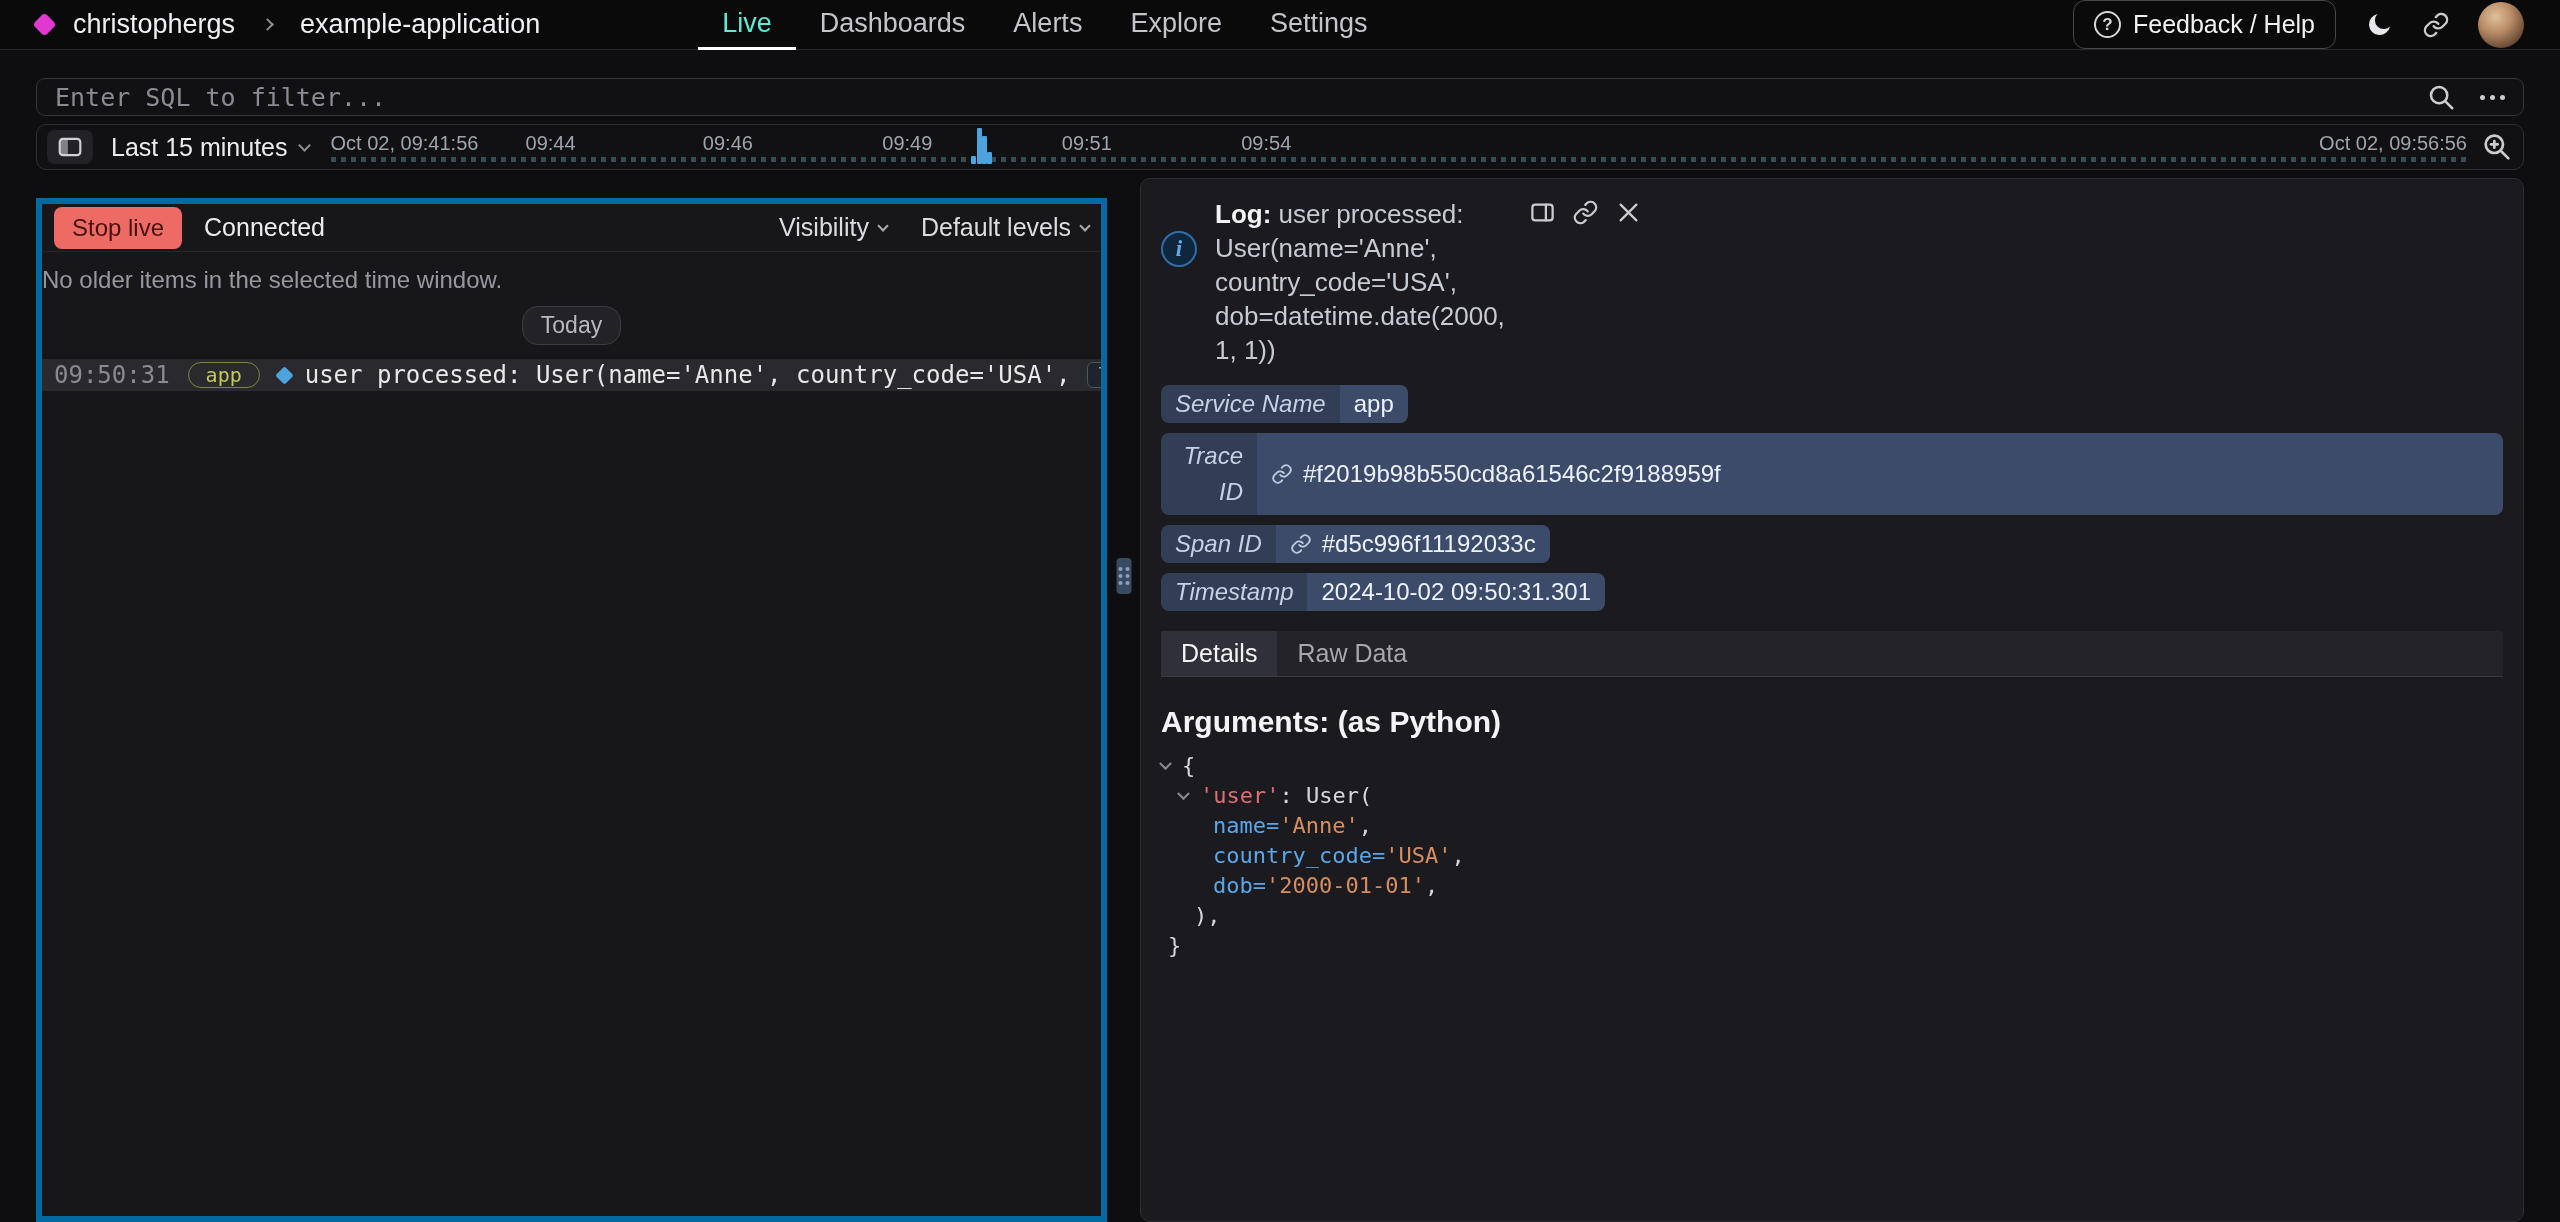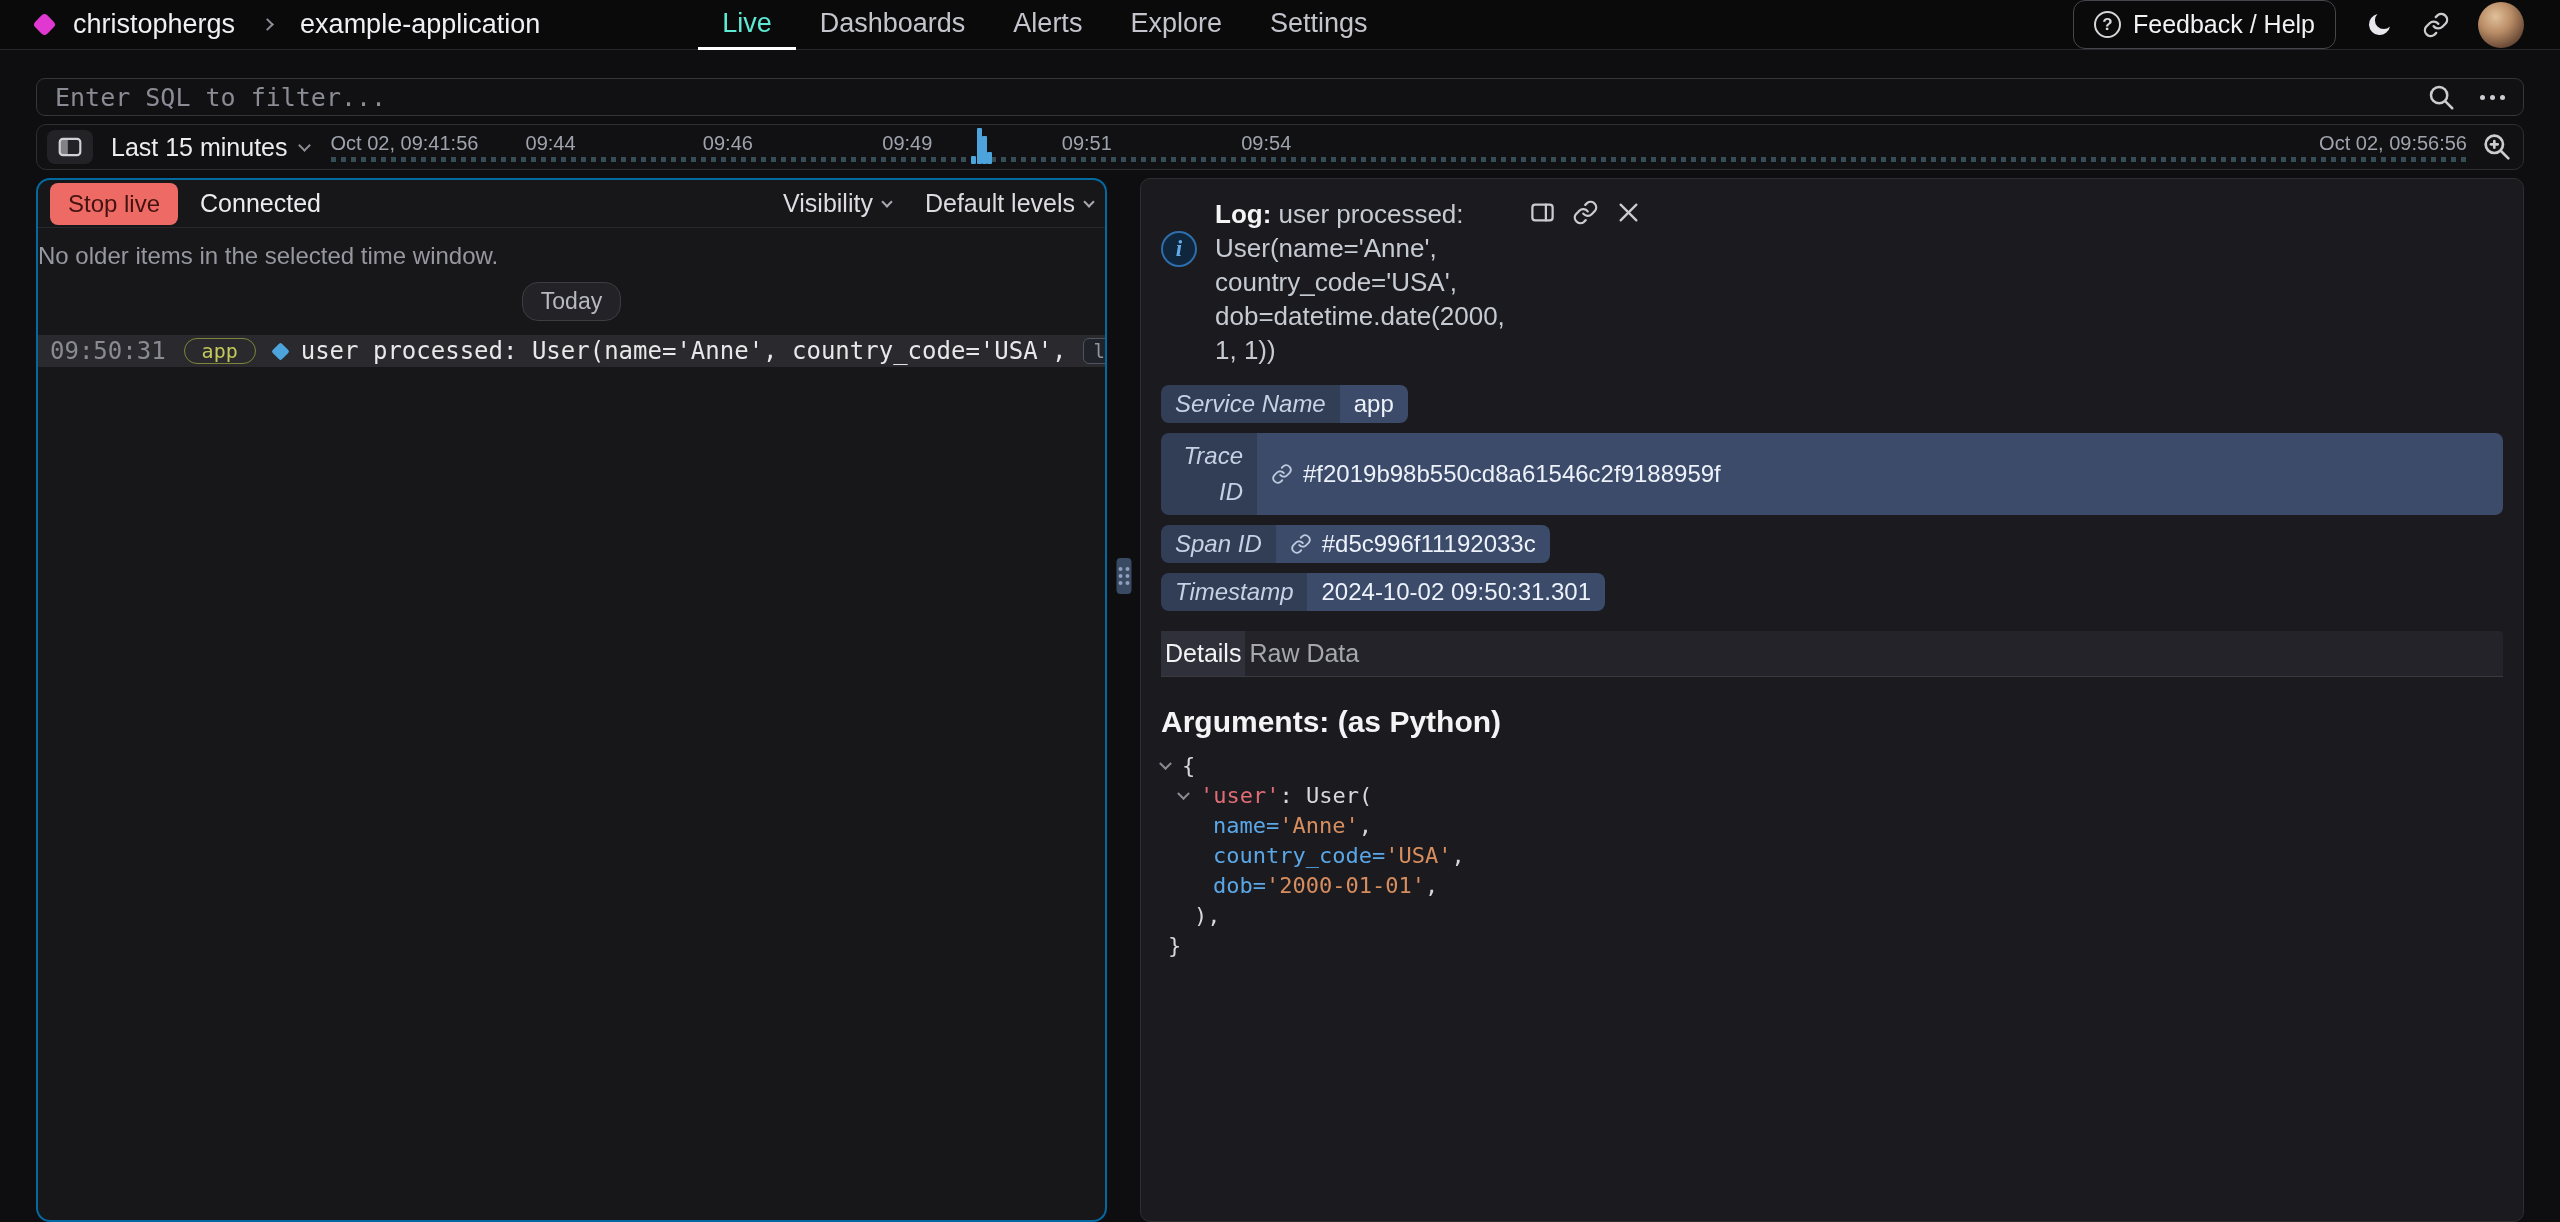--- a/index.html
+++ b/index.html
@@ -88,8 +88,8 @@
   
   .main { margin:8px 36px 0; display:flex; height:1044px; }
   .list-panel {
-    width:1071px; flex:none; background:#17171a; border:2px solid #0369a1;
-    border-radius:14px; display:flex; flex-direction:column; overflow:hidden;
+    width:1071px; flex:none; background:#17171a; border:6px solid #0369a1;
+    border-radius:0; display:flex; flex-direction:column; overflow:hidden;margin-top:20px;
   }
   .list-header {
     height:48px; flex:none; display:flex; align-items:center; padding:0 12px;

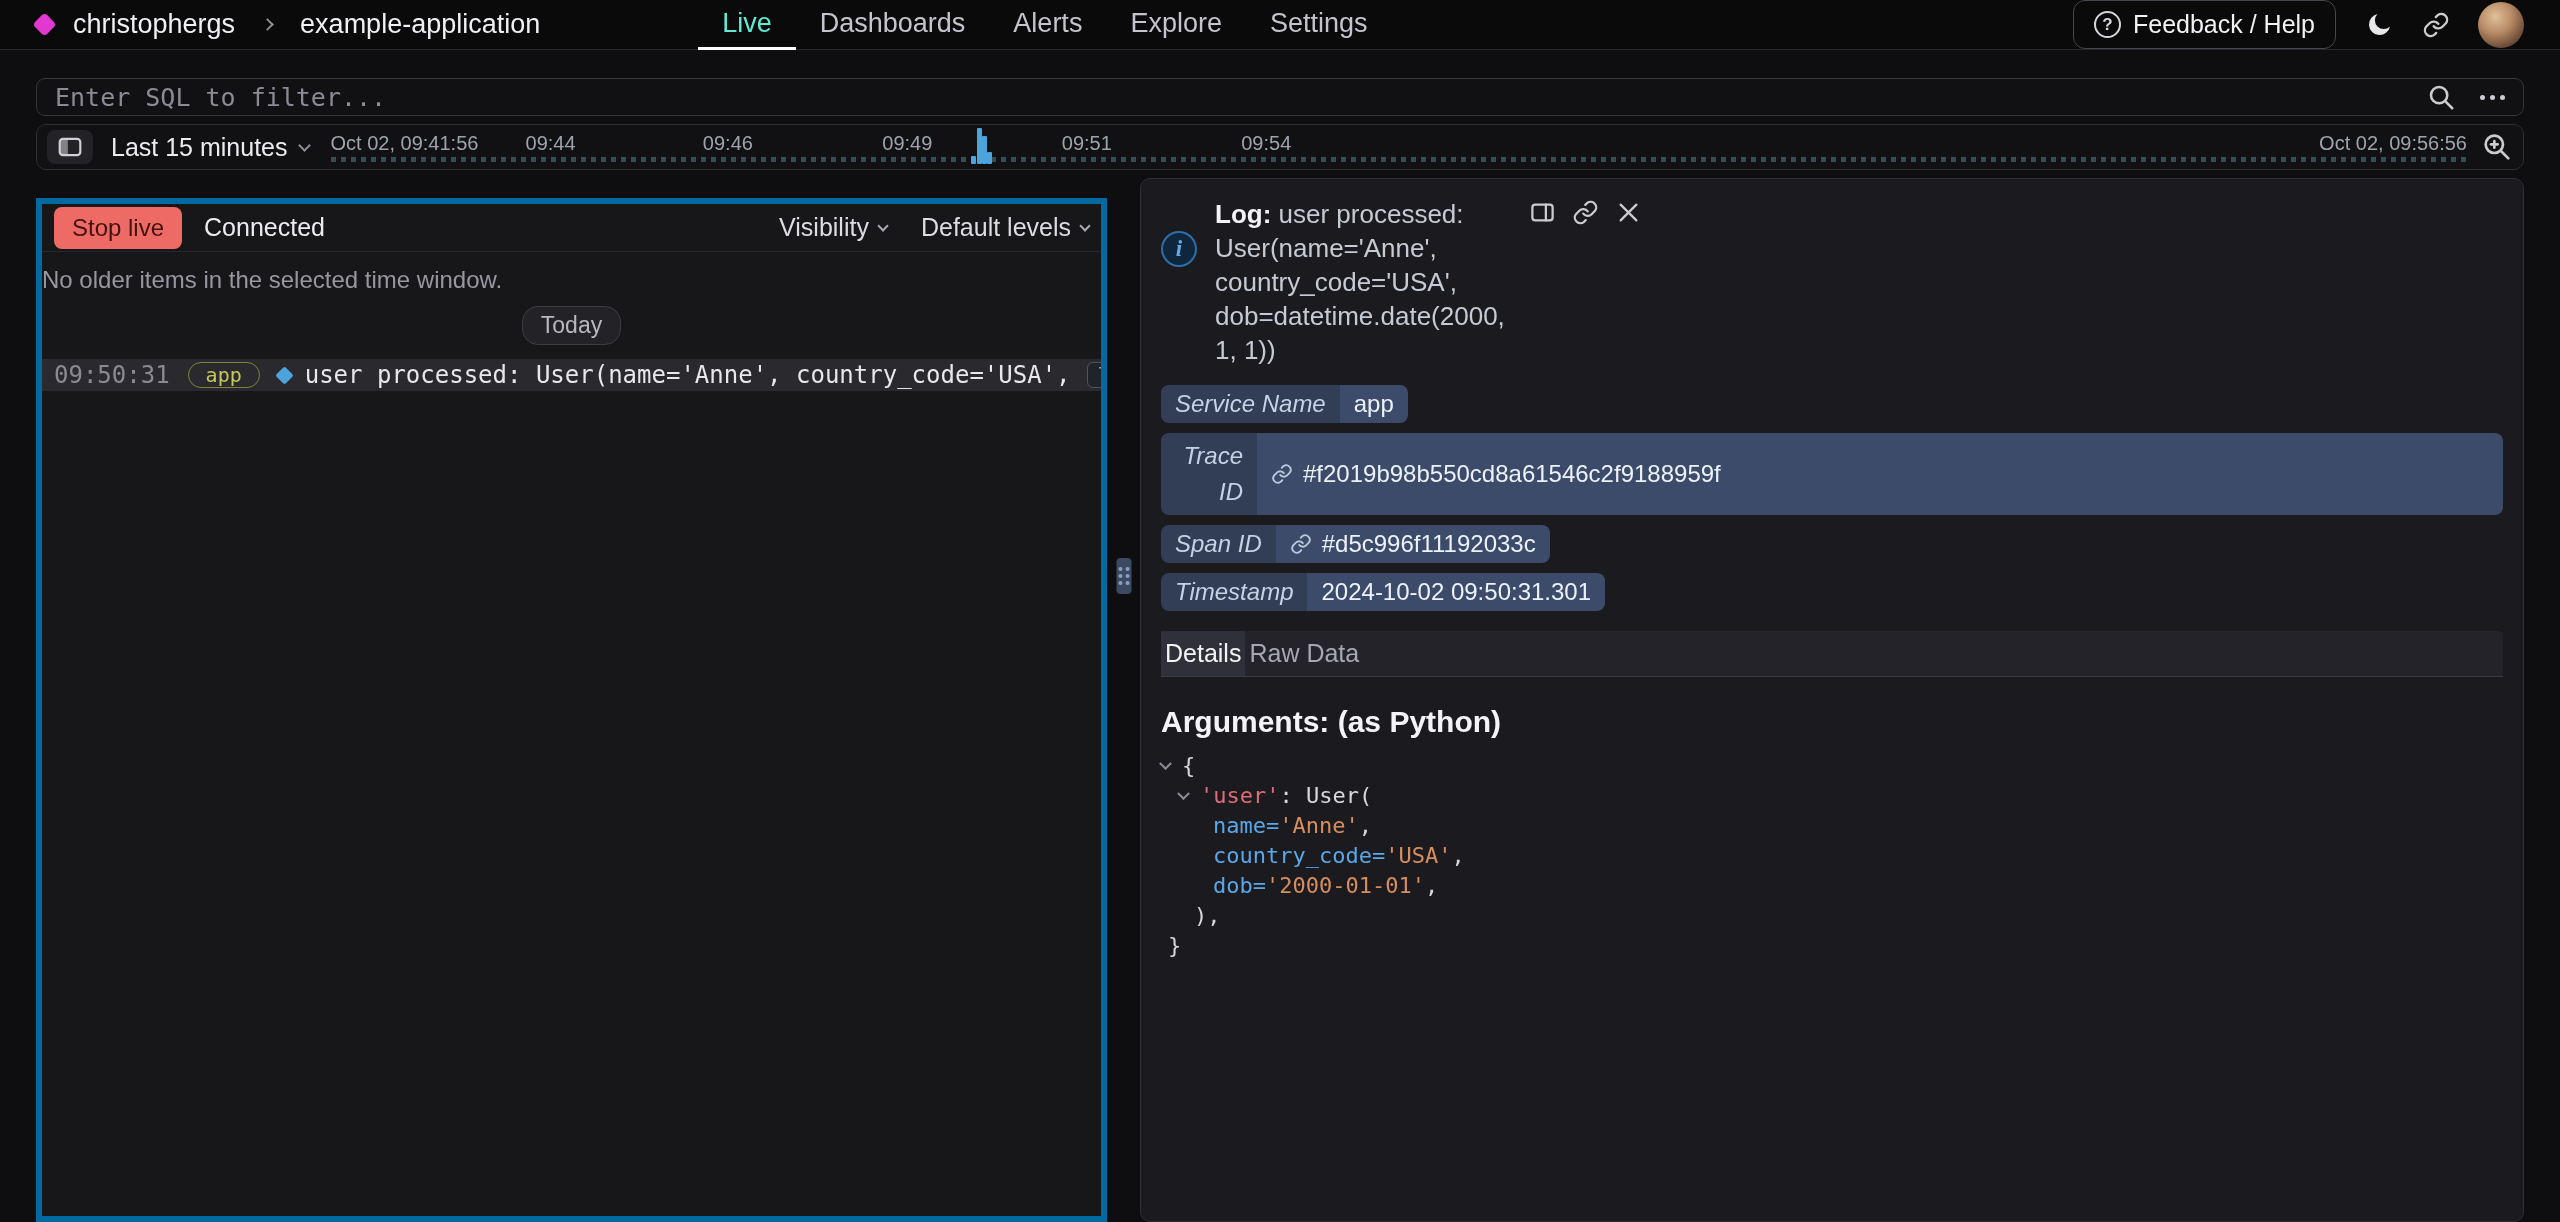--- a/index.html
+++ b/index.html
@@ -163,7 +163,7 @@
     margin-top:20px; width:100%; display:flex; background:#232329; border-bottom:1px solid #3a3a42;
     border-radius:4px 4px 0 0;
   }
-  .dtab { font-size:25px; color:#a7a7af; padding:8px 4px; cursor:pointer; }
+  .dtab { font-size:25px; color:#a7a7af; padding:8px 20px; cursor:pointer; }
   .dtab.active { color:#f4f4f6; background:#30303a; }
 
   .args-heading { margin-top:28px; font-size:30px; font-weight:bold; color:#f4f4f6; }

